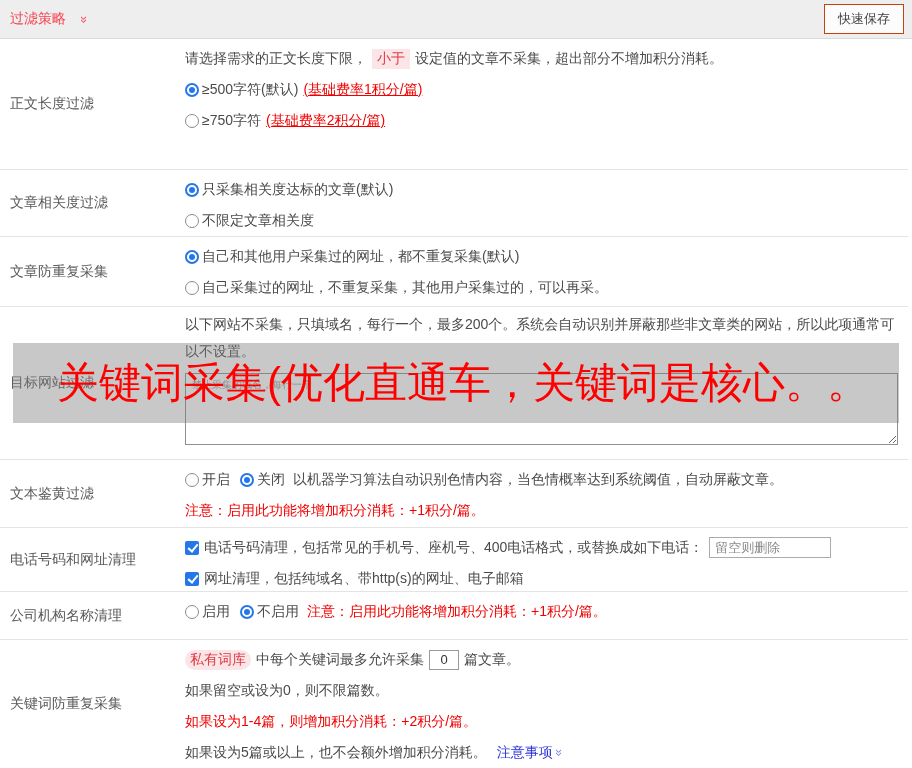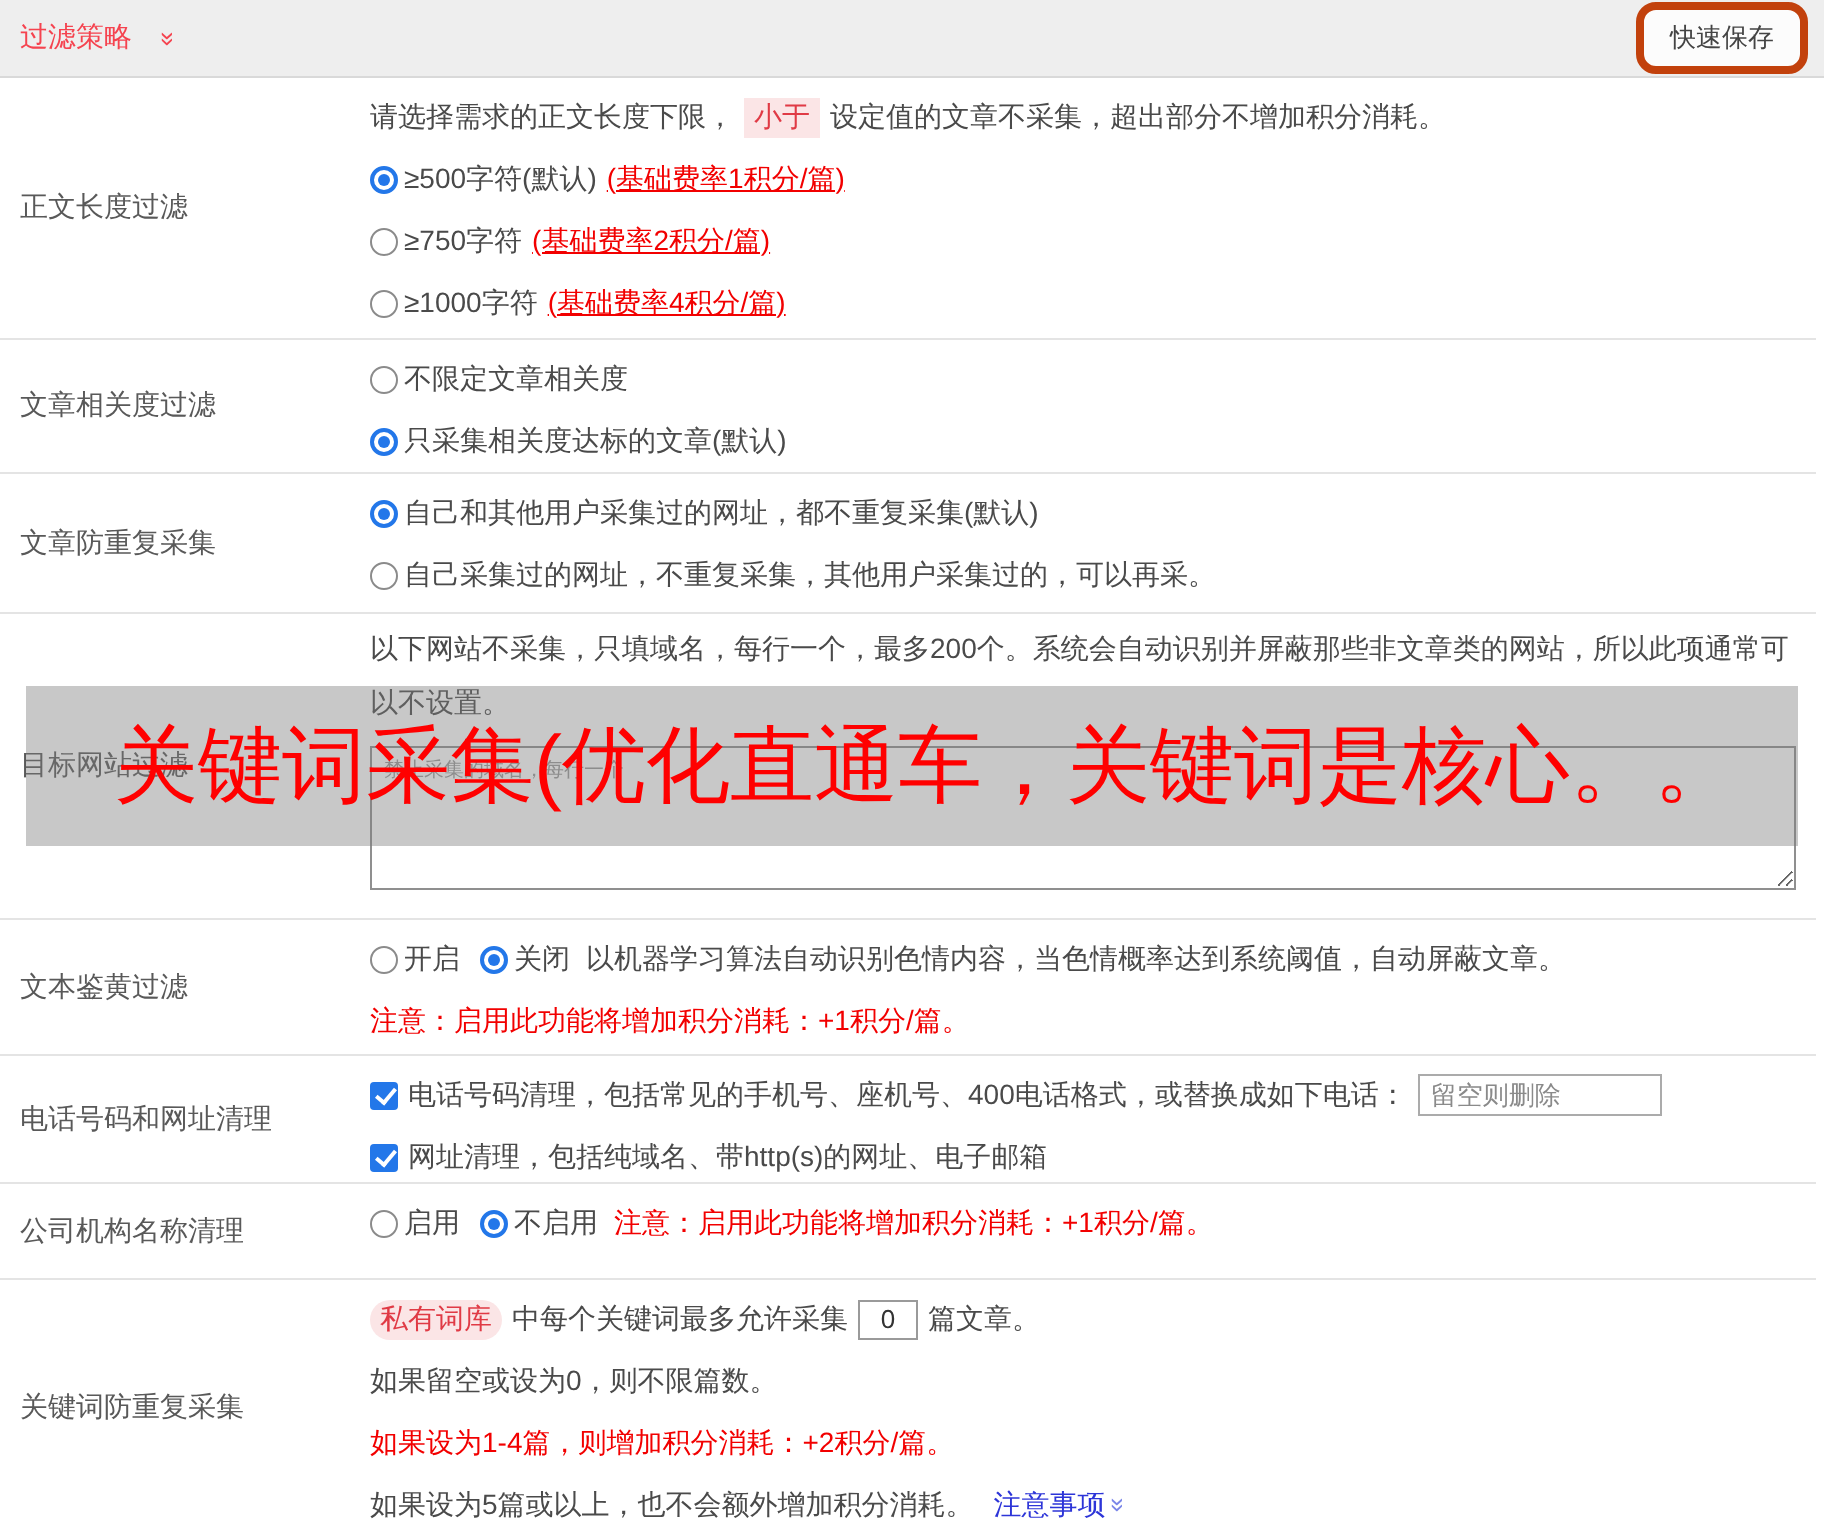--- a/index.html
+++ b/index.html
@@ -18,7 +18,7 @@
   .chev { display:inline-block; transform:rotate(90deg); font-size:13px; margin-left:3px; line-height:1; }
   .topbar-spacer { flex:1; }
   .save-btn {
-    background:#fcfcfc; border:4px solid #c2410c; border-radius:10px;
+    background:#fcfcfc; border:1px solid #c2410c; border-radius:0;
     padding:5px 13px; font-size:13px; color:#444; cursor:pointer;
     font-family:inherit;
   }

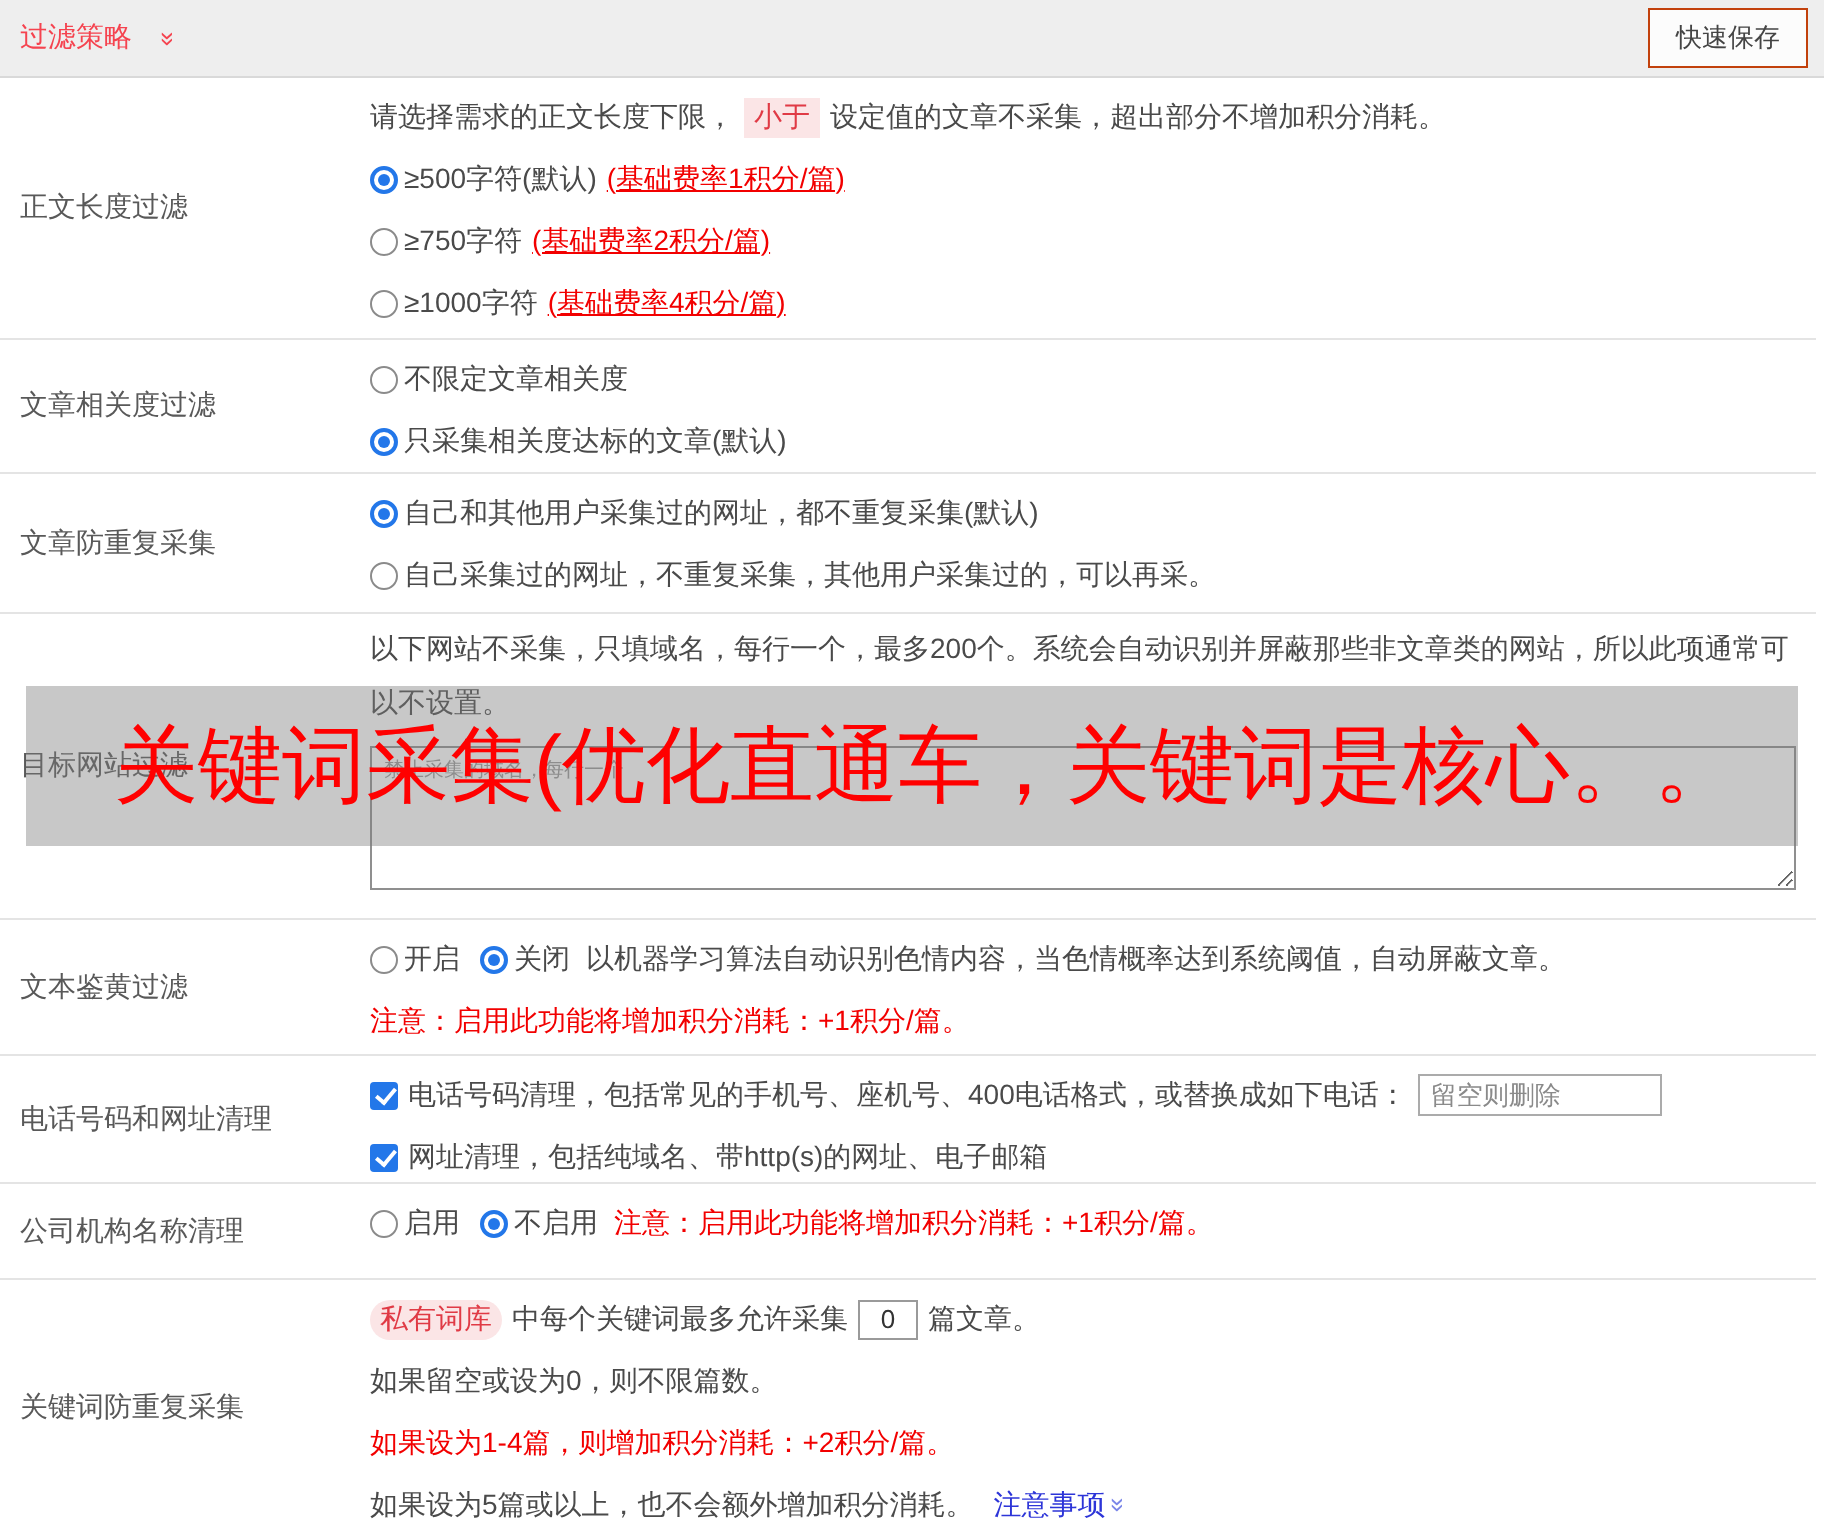--- a/index.html
+++ b/index.html
@@ -115,11 +115,6 @@
         <span>≥750字符</span>
         <span class="fee">(基础费率2积分/篇)</span>
       </div>
-      <div class="line">
-        <span class="radio off"></span>
-        <span>≥1000字符</span>
-        <span class="fee">(基础费率4积分/篇)</span>
-      </div>
     </div>
   </div>
 

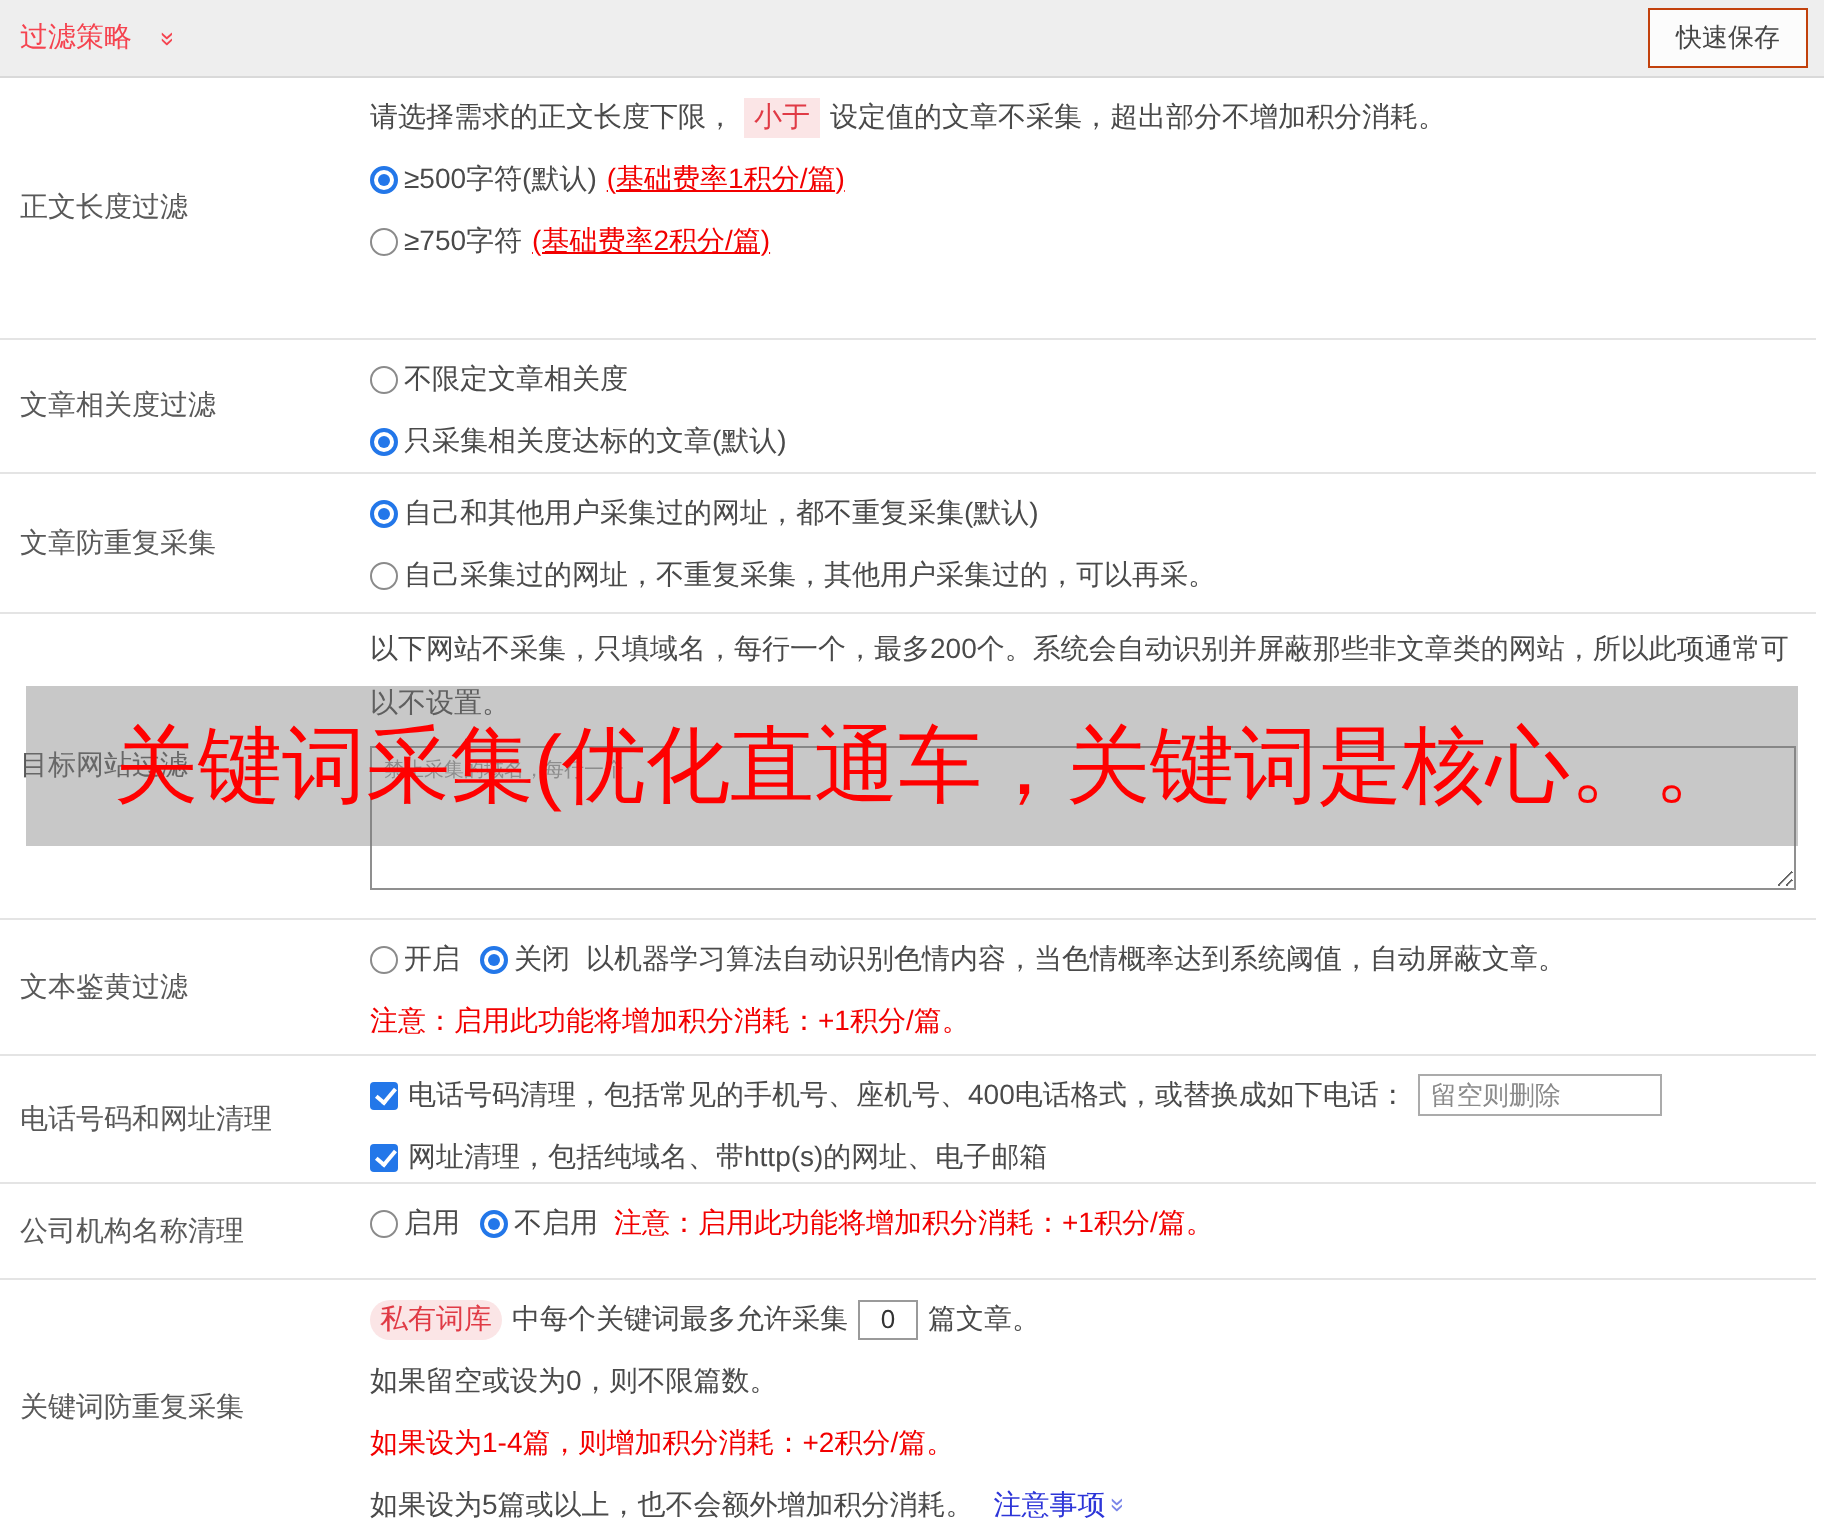--- a/index.html
+++ b/index.html
@@ -122,12 +122,12 @@
     <div class="cell-label">文章相关度过滤</div>
     <div class="cell-content">
       <div class="line">
+        <span class="radio on"></span>
+        <span>只采集相关度达标的文章(默认)</span>
+      </div>
+      <div class="line">
         <span class="radio off"></span>
         <span>不限定文章相关度</span>
-      </div>
-      <div class="line">
-        <span class="radio on"></span>
-        <span>只采集相关度达标的文章(默认)</span>
       </div>
     </div>
   </div>

